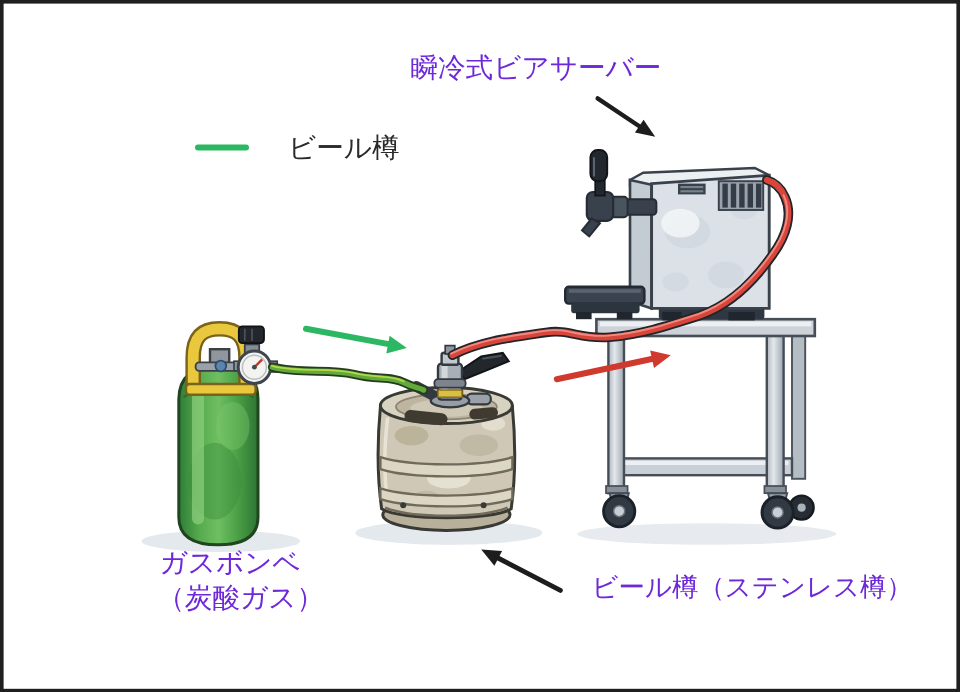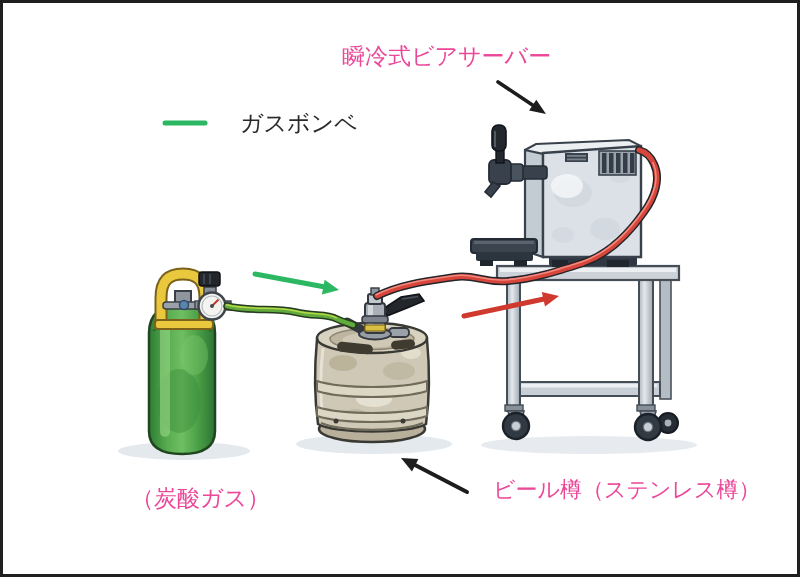--- a/index.html
+++ b/index.html
@@ -8,7 +8,7 @@
     border:3px solid #1f1f1f;background:#ffffff;overflow:hidden;
     font-family:"Liberation Sans","DejaVu Sans",sans-serif;color:#2a2a2a;
   }
-  .label{position:absolute;white-space:nowrap;color:#ec4899;padding-left:13px;}
+  .label{position:absolute;white-space:nowrap;color:#6d28d9;padding-left:13px;}
   .title-label{left:326px;top:38px;font-size:23px;}
   .keg-label{left:477px;top:472px;font-size:22px;}
   .cyl-label1{left:117px;top:451px;font-size:23px;}

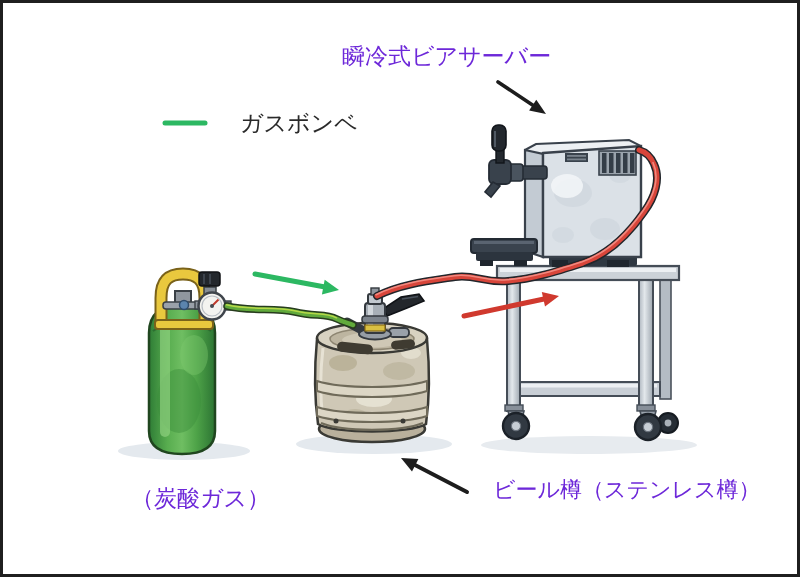--- a/index.html
+++ b/index.html
@@ -227,7 +227,7 @@
       <svg width="46" height="28" viewBox="0 0 46 28">
         <line x1="3" y1="14" x2="43" y2="14" stroke-width="5" stroke-linecap="round" stroke="#2cb862"></line>
       </svg>
-      <span>ガスボンベ</span>
+      <span>ビール樽</span>
     </div>
   </div>
 

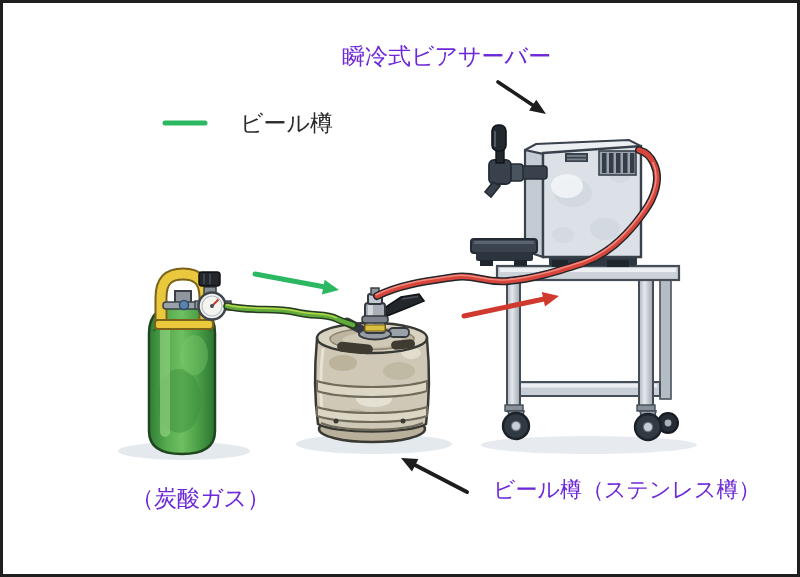--- a/index.html
+++ b/index.html
@@ -231,6 +231,7 @@
     </div>
   </div>
 
+  <div class="label cyl-label1">ガスボンベ</div>
   <div class="label keg-label">ビール樽（ステンレス樽）</div>
 
   <div class="label cyl-label2">（炭酸ガス）</div>

